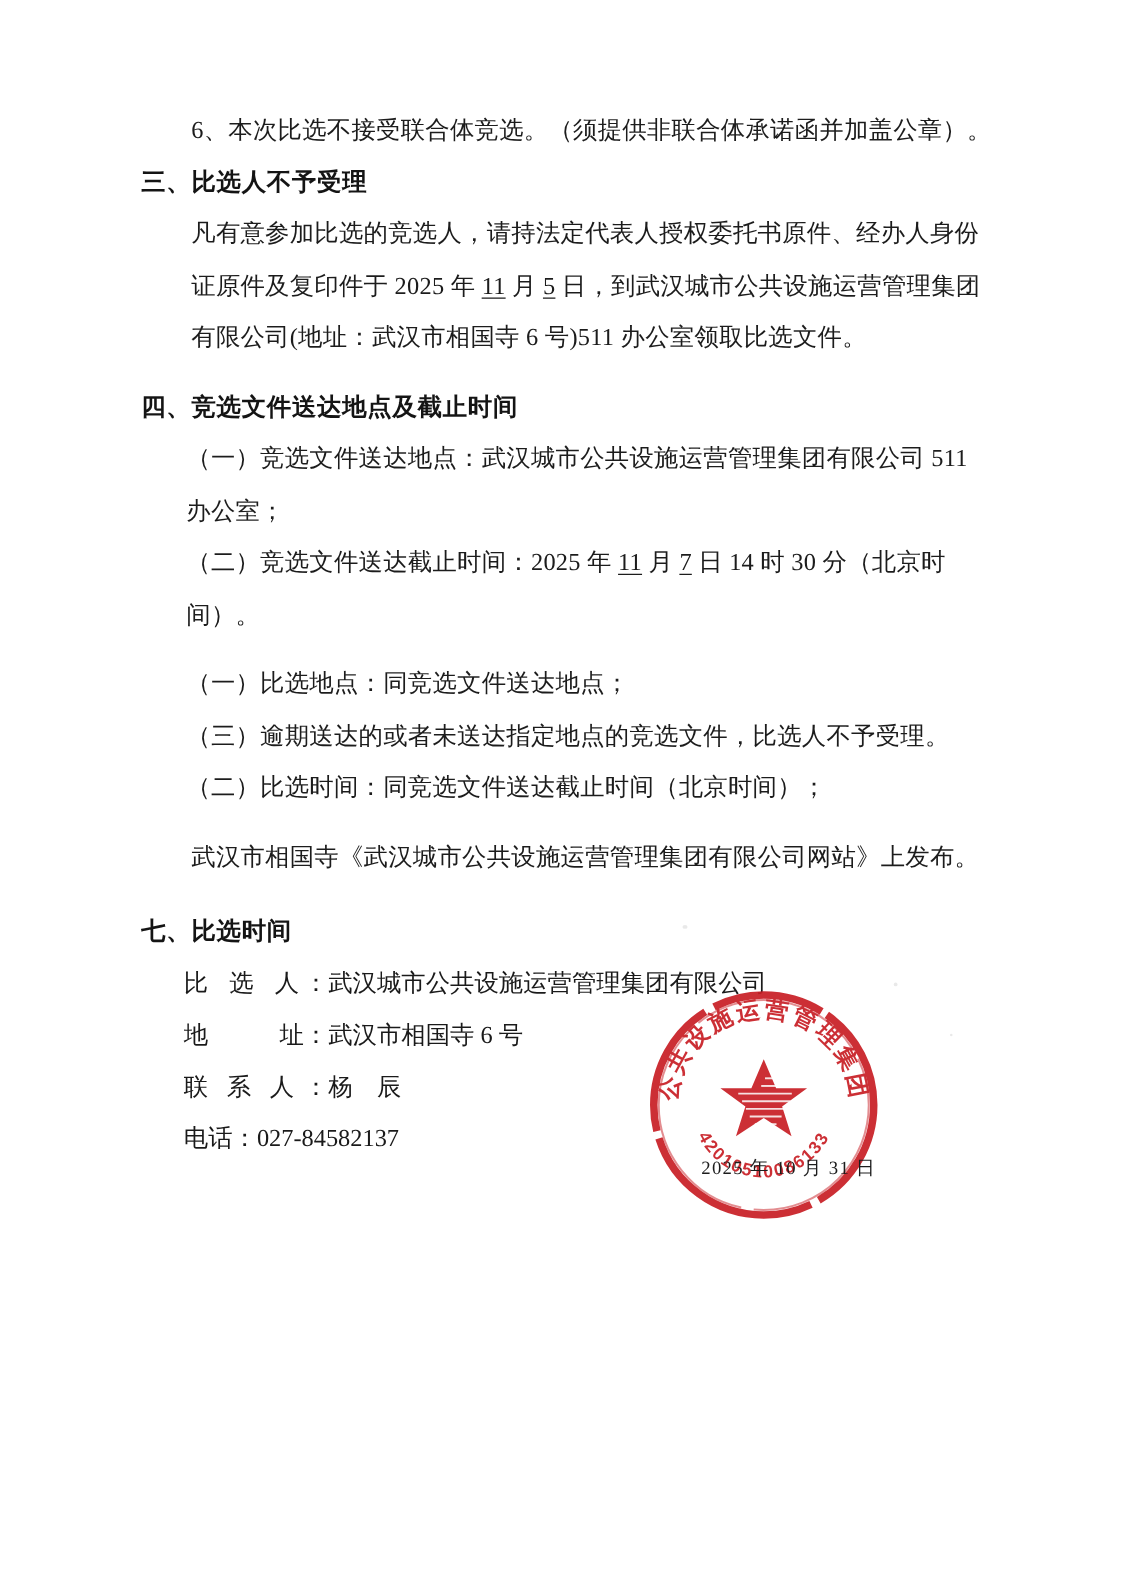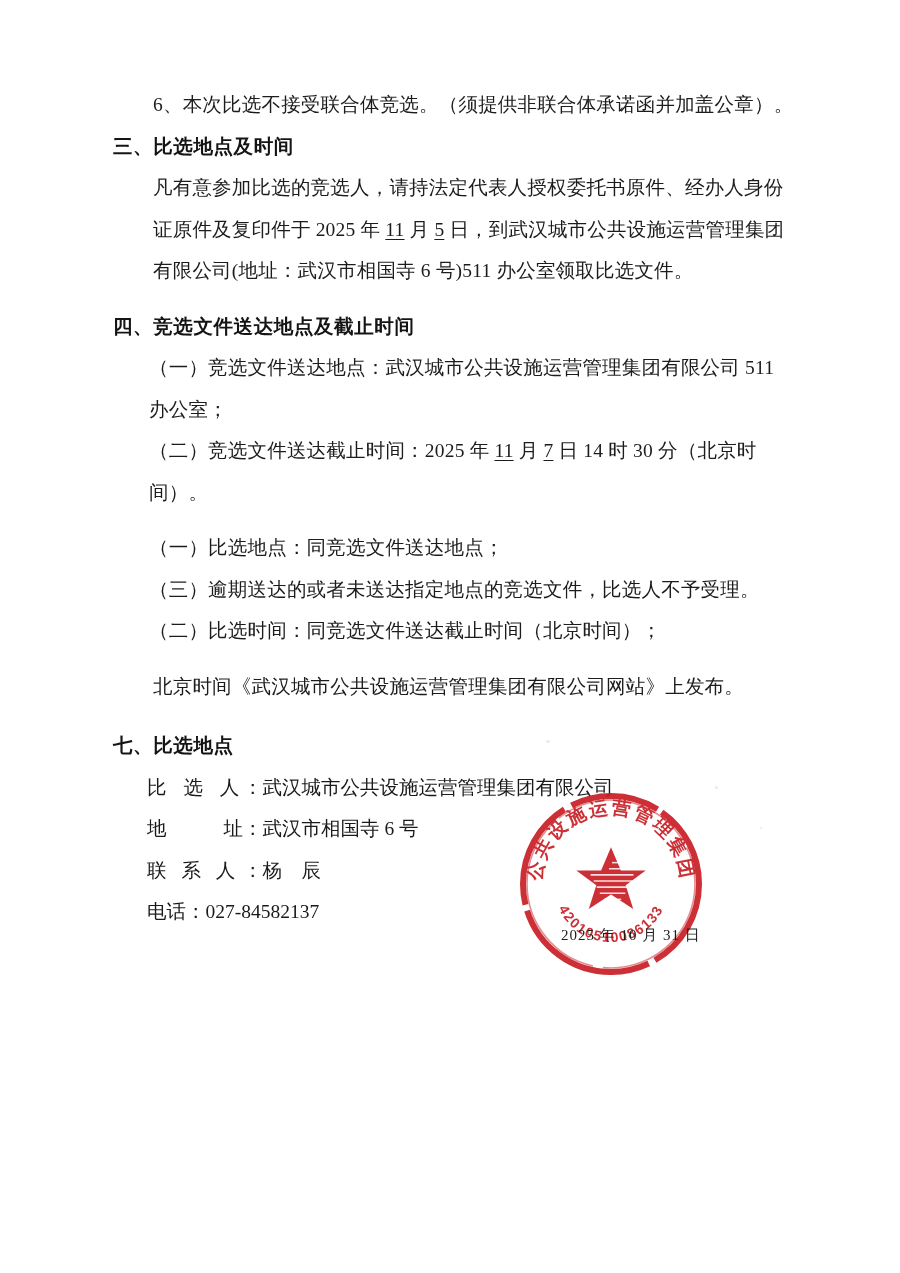--- a/index.html
+++ b/index.html
@@ -108,7 +108,7 @@
 
     <div class="line indent-1">6、本次比选不接受联合体竞选。（须提供非联合体承诺函并加盖公章）。</div>
 
-    <div class="heading">三、比选地点及时间</div>
+    <div class="heading">三、比选人不予受理</div>
 
     <div class="para indent-1"><span>凡有意参加比选的竞选人，请持法定代表人授权委托书原件、经办人身份证原件及复印件于 2025 年 </span><u class="ul">11</u><span> 月 </span><u class="ul">5</u><span> 日，到武汉城市公共设施运营管理集团有限公司(地址：武汉市相国寺 6 号)511 办公室领取比选文件。</span></div>
 

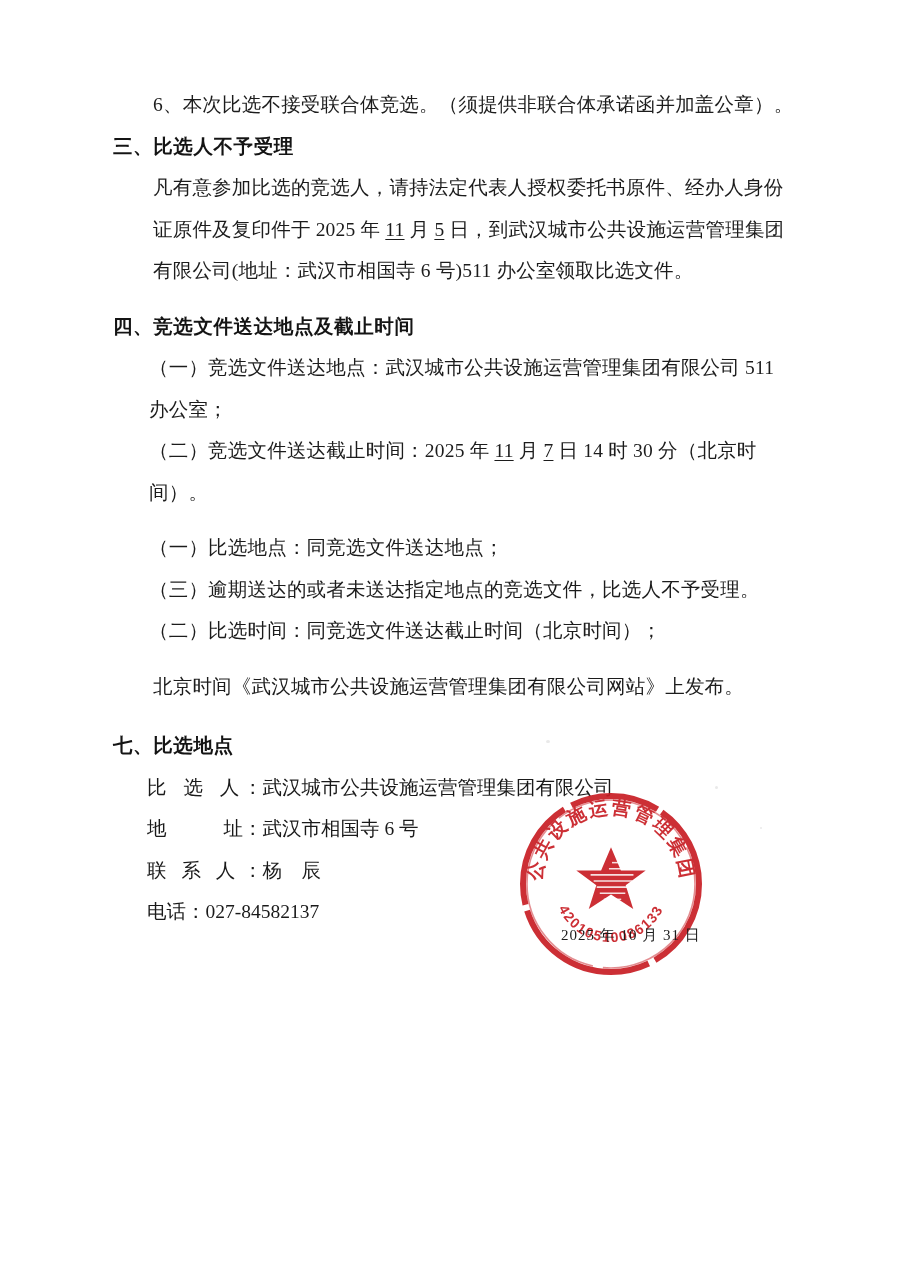--- a/index.html
+++ b/index.html
@@ -128,7 +128,7 @@
 
     <div class="sp-14"></div>
 
-    <div class="line indent-1">北京时间《武汉城市公共设施运营管理集团有限公司网站》上发布。</div>
+    <div class="line indent-1">武汉市相国寺《武汉城市公共设施运营管理集团有限公司网站》上发布。</div>
 
     <div class="sp-18"></div>
 

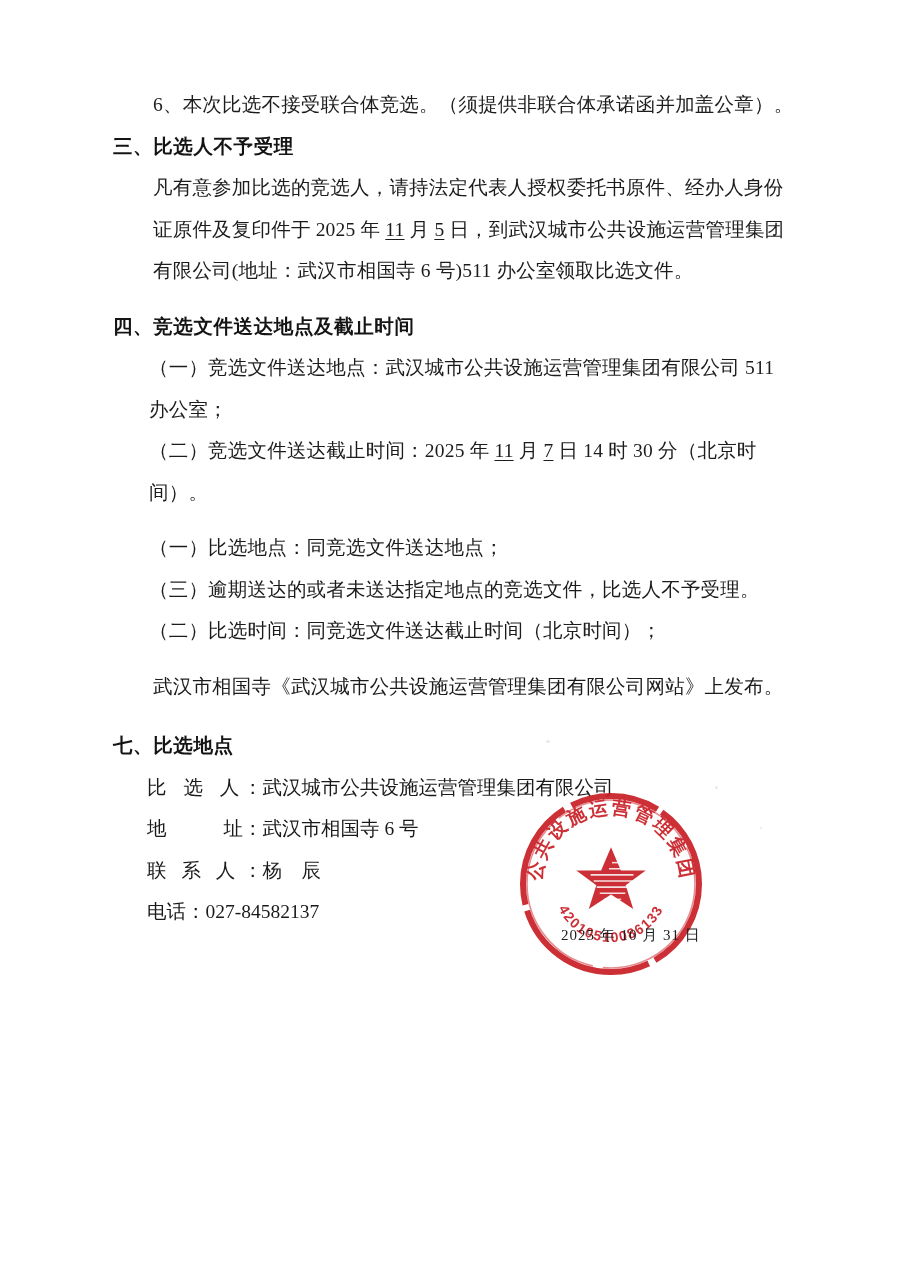--- a/index.html
+++ b/index.html
@@ -132,7 +132,7 @@
 
     <div class="sp-18"></div>
 
-    <div class="heading">七、比选地点</div>
+    <div class="heading">七、比选时间</div>
 
     <div class="contact-row indent-contact">
       <span class="clabel">比 选 人</span><span>：</span><span>武汉城市公共设施运营管理集团有限公司</span>

